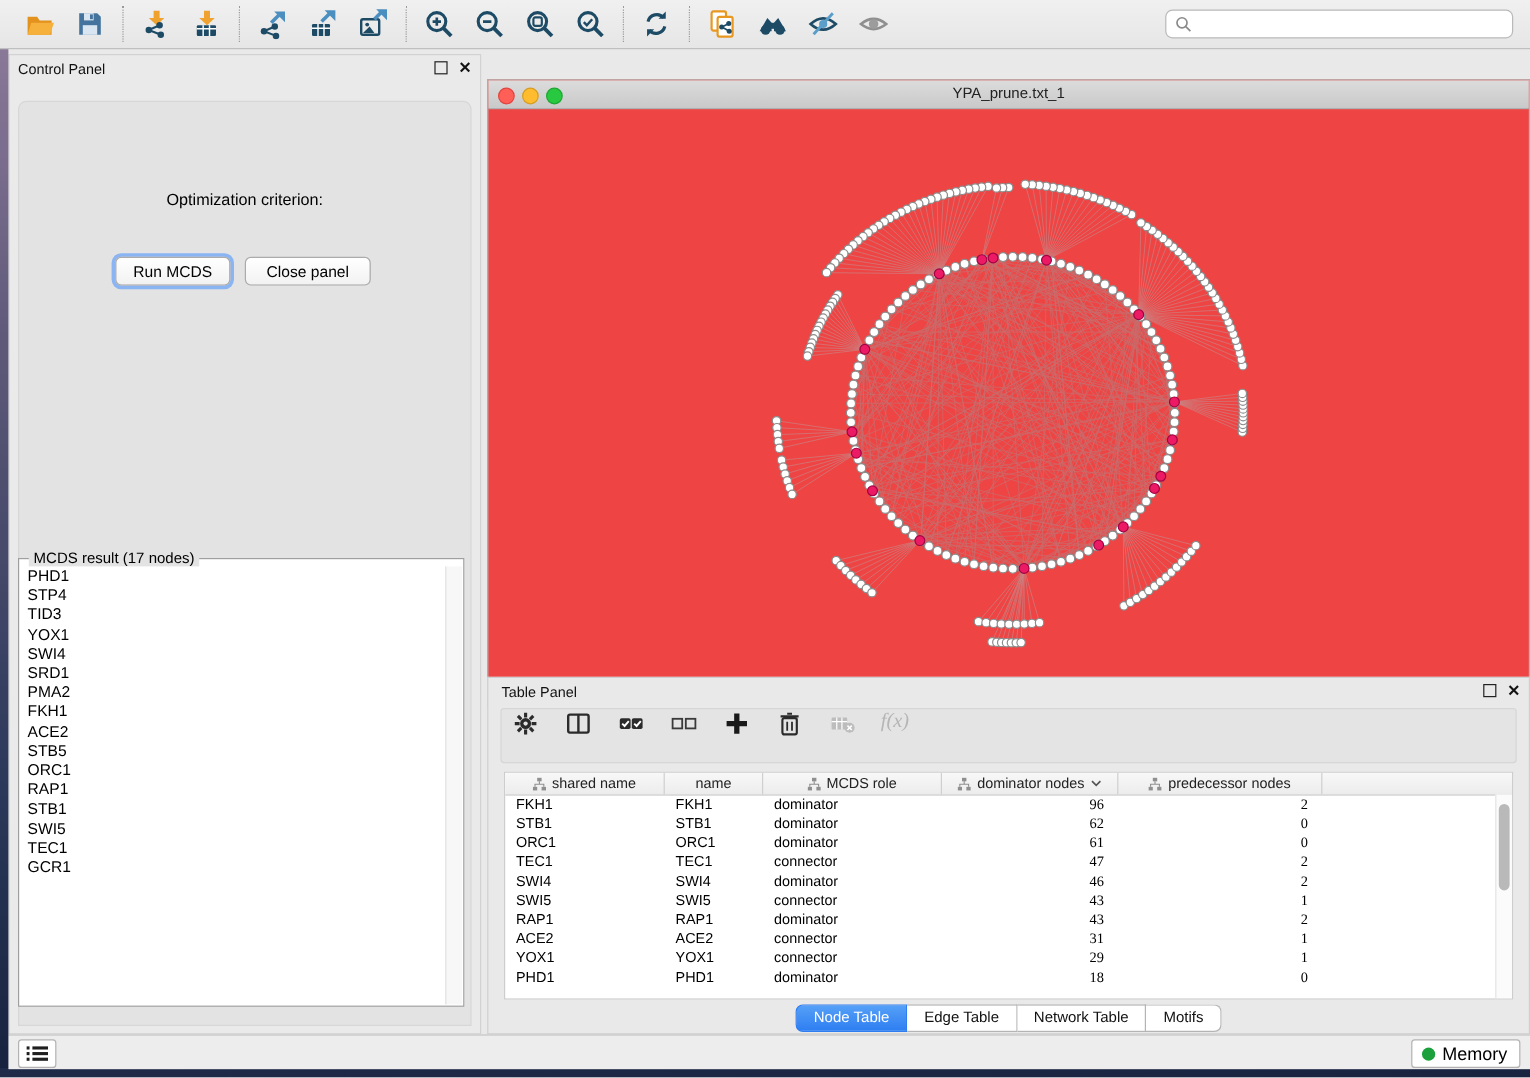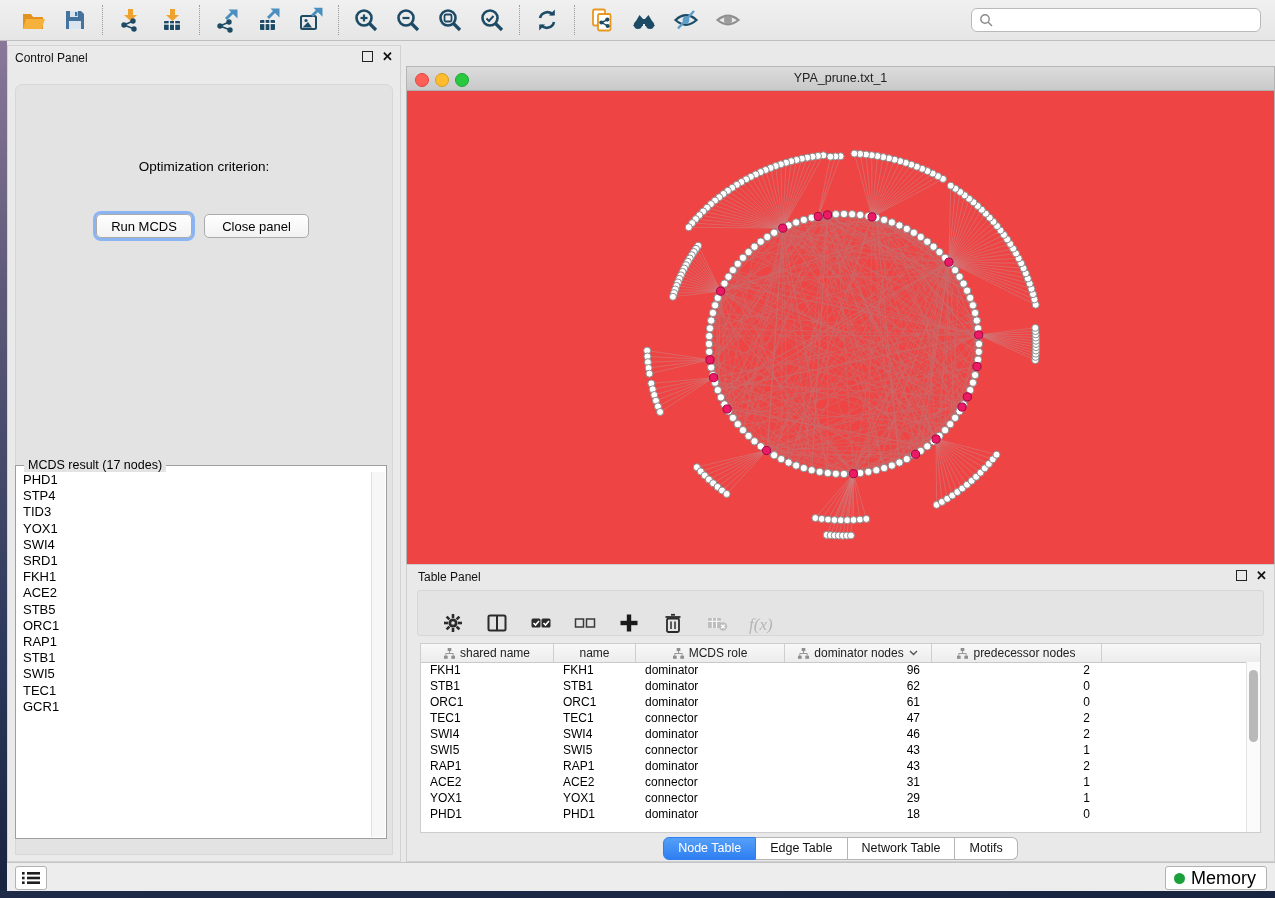--- a/index.html
+++ b/index.html
@@ -279,6 +279,7 @@
             <div class="mcds-item">YOX1</div>
             <div class="mcds-item">SWI4</div>
             <div class="mcds-item">SRD1</div>
+            <div class="mcds-item">PMA2</div>
             <div class="mcds-item">FKH1</div>
             <div class="mcds-item">ACE2</div>
             <div class="mcds-item">STB5</div>

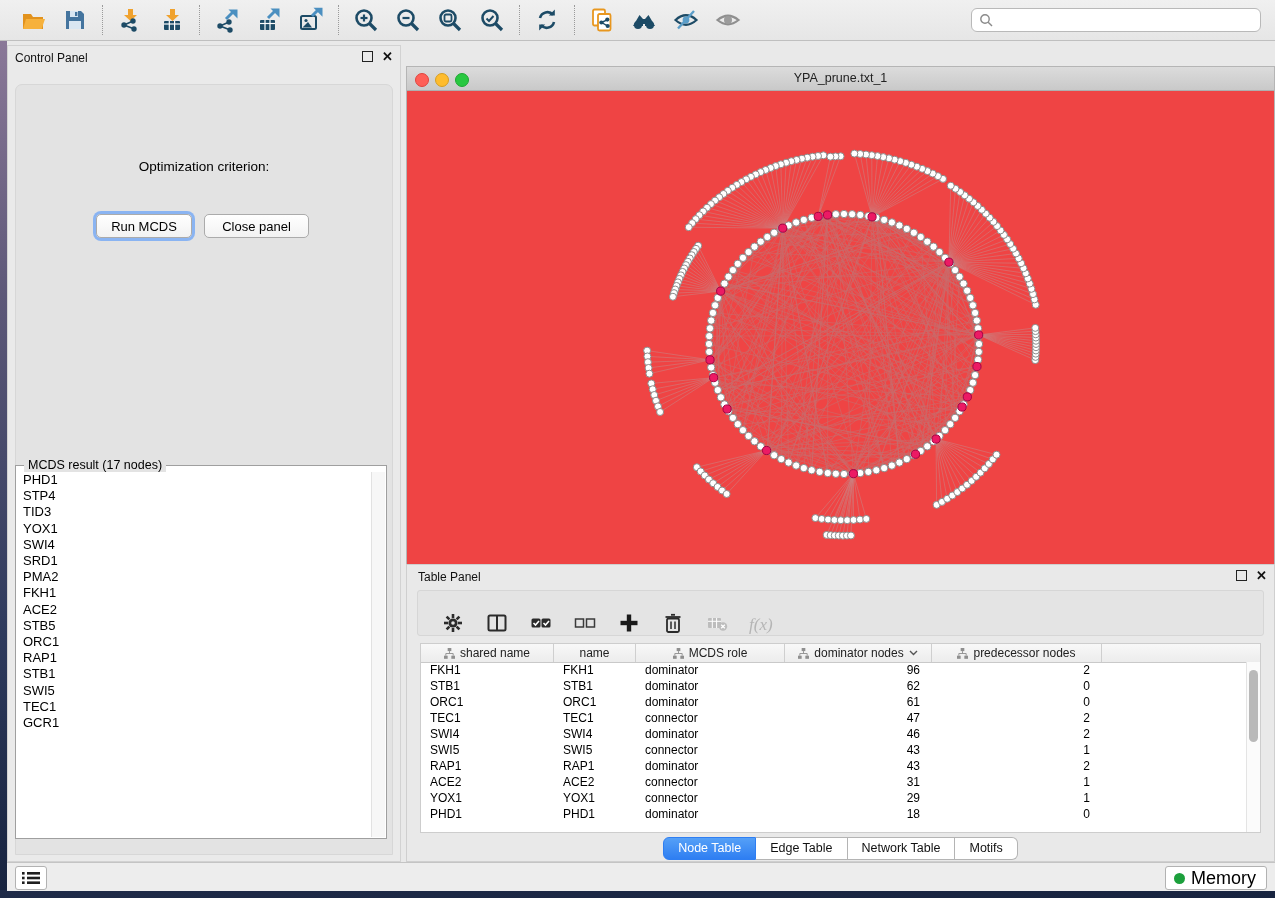--- a/index.html
+++ b/index.html
@@ -54,7 +54,7 @@
 
   
   .tablepanel{position:absolute;left:406px;top:564px;width:869px;height:298px;background:#e9e9e9;border:1px solid #cfcfcf;box-sizing:border-box;}
-  .tp-toolbar{position:absolute;left:10px;right:10px;top:25px;height:46px;background:#e4e4e4;border:1px solid #d6d6d6;border-radius:3px;display:flex;align-items:flex-end;gap:20px;padding:0 23px;box-sizing:border-box;}
+  .tp-toolbar{position:absolute;left:10px;right:10px;top:25px;height:46px;background:#e4e4e4;border:1px solid #d6d6d6;border-radius:3px;display:flex;align-items:flex-start;gap:20px;padding:0 8px;box-sizing:border-box;}
   .tp-ico{width:24px;height:24px;display:flex;align-items:center;justify-content:center;cursor:pointer;}
   .tp-ico svg{width:22px;height:22px;}
   .tp-ico.disabled{cursor:default;}

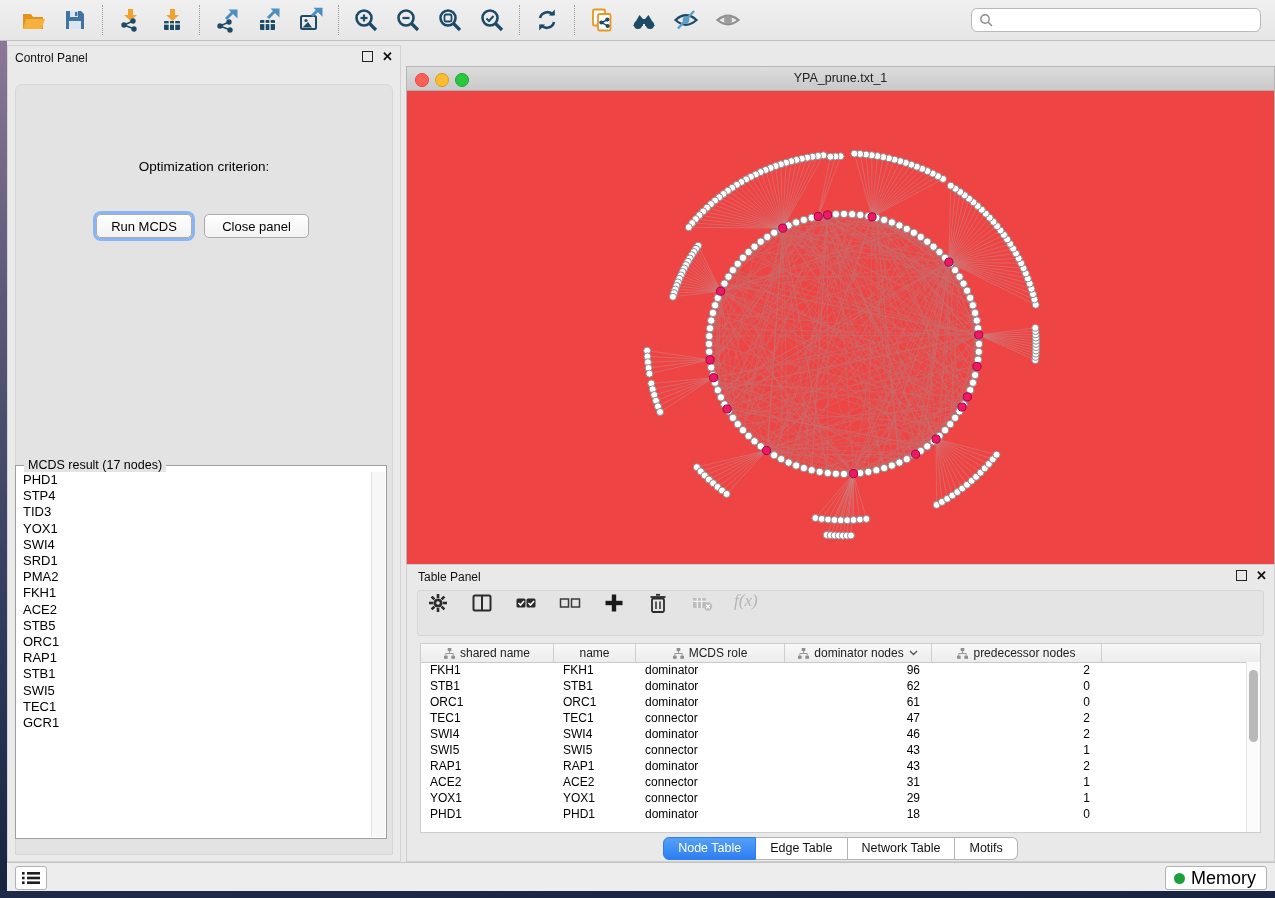--- a/index.html
+++ b/index.html
@@ -67,7 +67,7 @@
   .grow{display:flex;height:16px;cursor:default;}
   .gcell{font-size:12px;color:#000;box-sizing:border-box;white-space:nowrap;overflow:hidden;line-height:16px;}
   .gcell.left{padding-left:9px;text-align:left;}
-  .gcell.right{padding-right:12px;text-align:right;}
+  .gcell.right{padding-right:12px;text-align:right;font-family:Liberation Serif, serif;}
   .vscroll{position:absolute;right:0;top:18px;bottom:0;width:13px;background:#fbfbfb;border-left:1px solid #e4e4e4;}
   .vthumb{position:absolute;left:2px;width:9px;border-radius:5px;background:#b9b9b9;cursor:pointer;}
   .bottom-tabs{position:absolute;left:0;right:0;top:272px;display:flex;justify-content:center;}

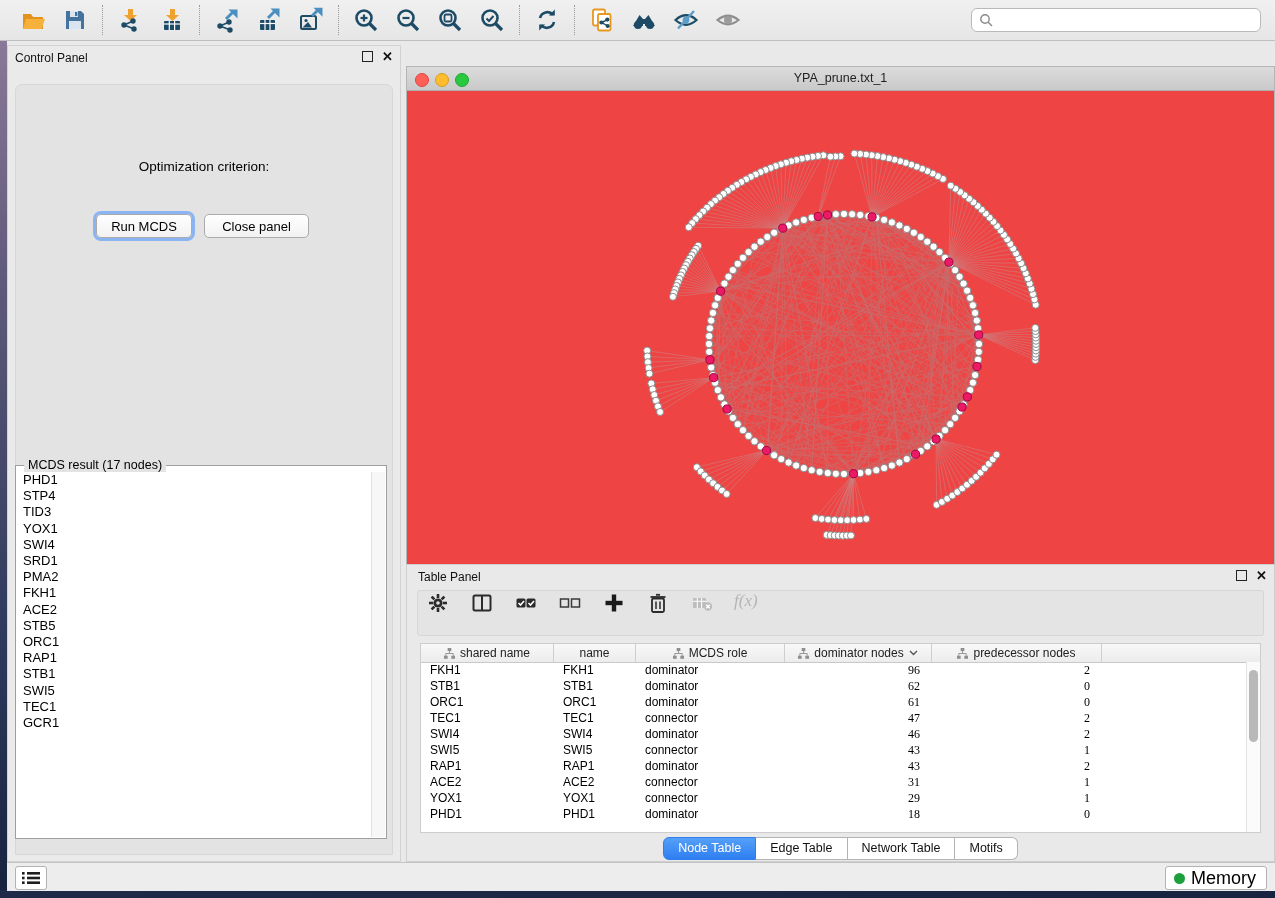--- a/index.html
+++ b/index.html
@@ -79,7 +79,7 @@
   
   .statusbar{position:absolute;left:7px;right:0;top:862px;height:28px;background:#ededed;border-top:1px solid #c4c4c4;}
   .sb-listbtn{position:absolute;left:8px;top:3px;width:30px;height:22px;background:#fff;border:1px solid #b2b2b2;border-radius:3px;display:flex;align-items:center;justify-content:center;cursor:pointer;}
-  .memorybtn{position:absolute;right:8px;top:3px;height:22px;padding:0 10px 0 8px;background:#fff;border:1px solid #b2b2b2;border-radius:3px;display:flex;align-items:center;gap:6px;font-size:18px;color:#000;cursor:pointer;}
+  .memorybtn{position:absolute;right:8px;top:3px;height:22px;padding:0 10px 0 8px;background:#fff;border:1px solid #b2b2b2;border-radius:3px;display:flex;align-items:center;gap:6px;font-size:15px;color:#000;cursor:pointer;}
   .memdot{width:11px;height:11px;border-radius:50%;background:#1ca03c;}
 </style>
 </head>

